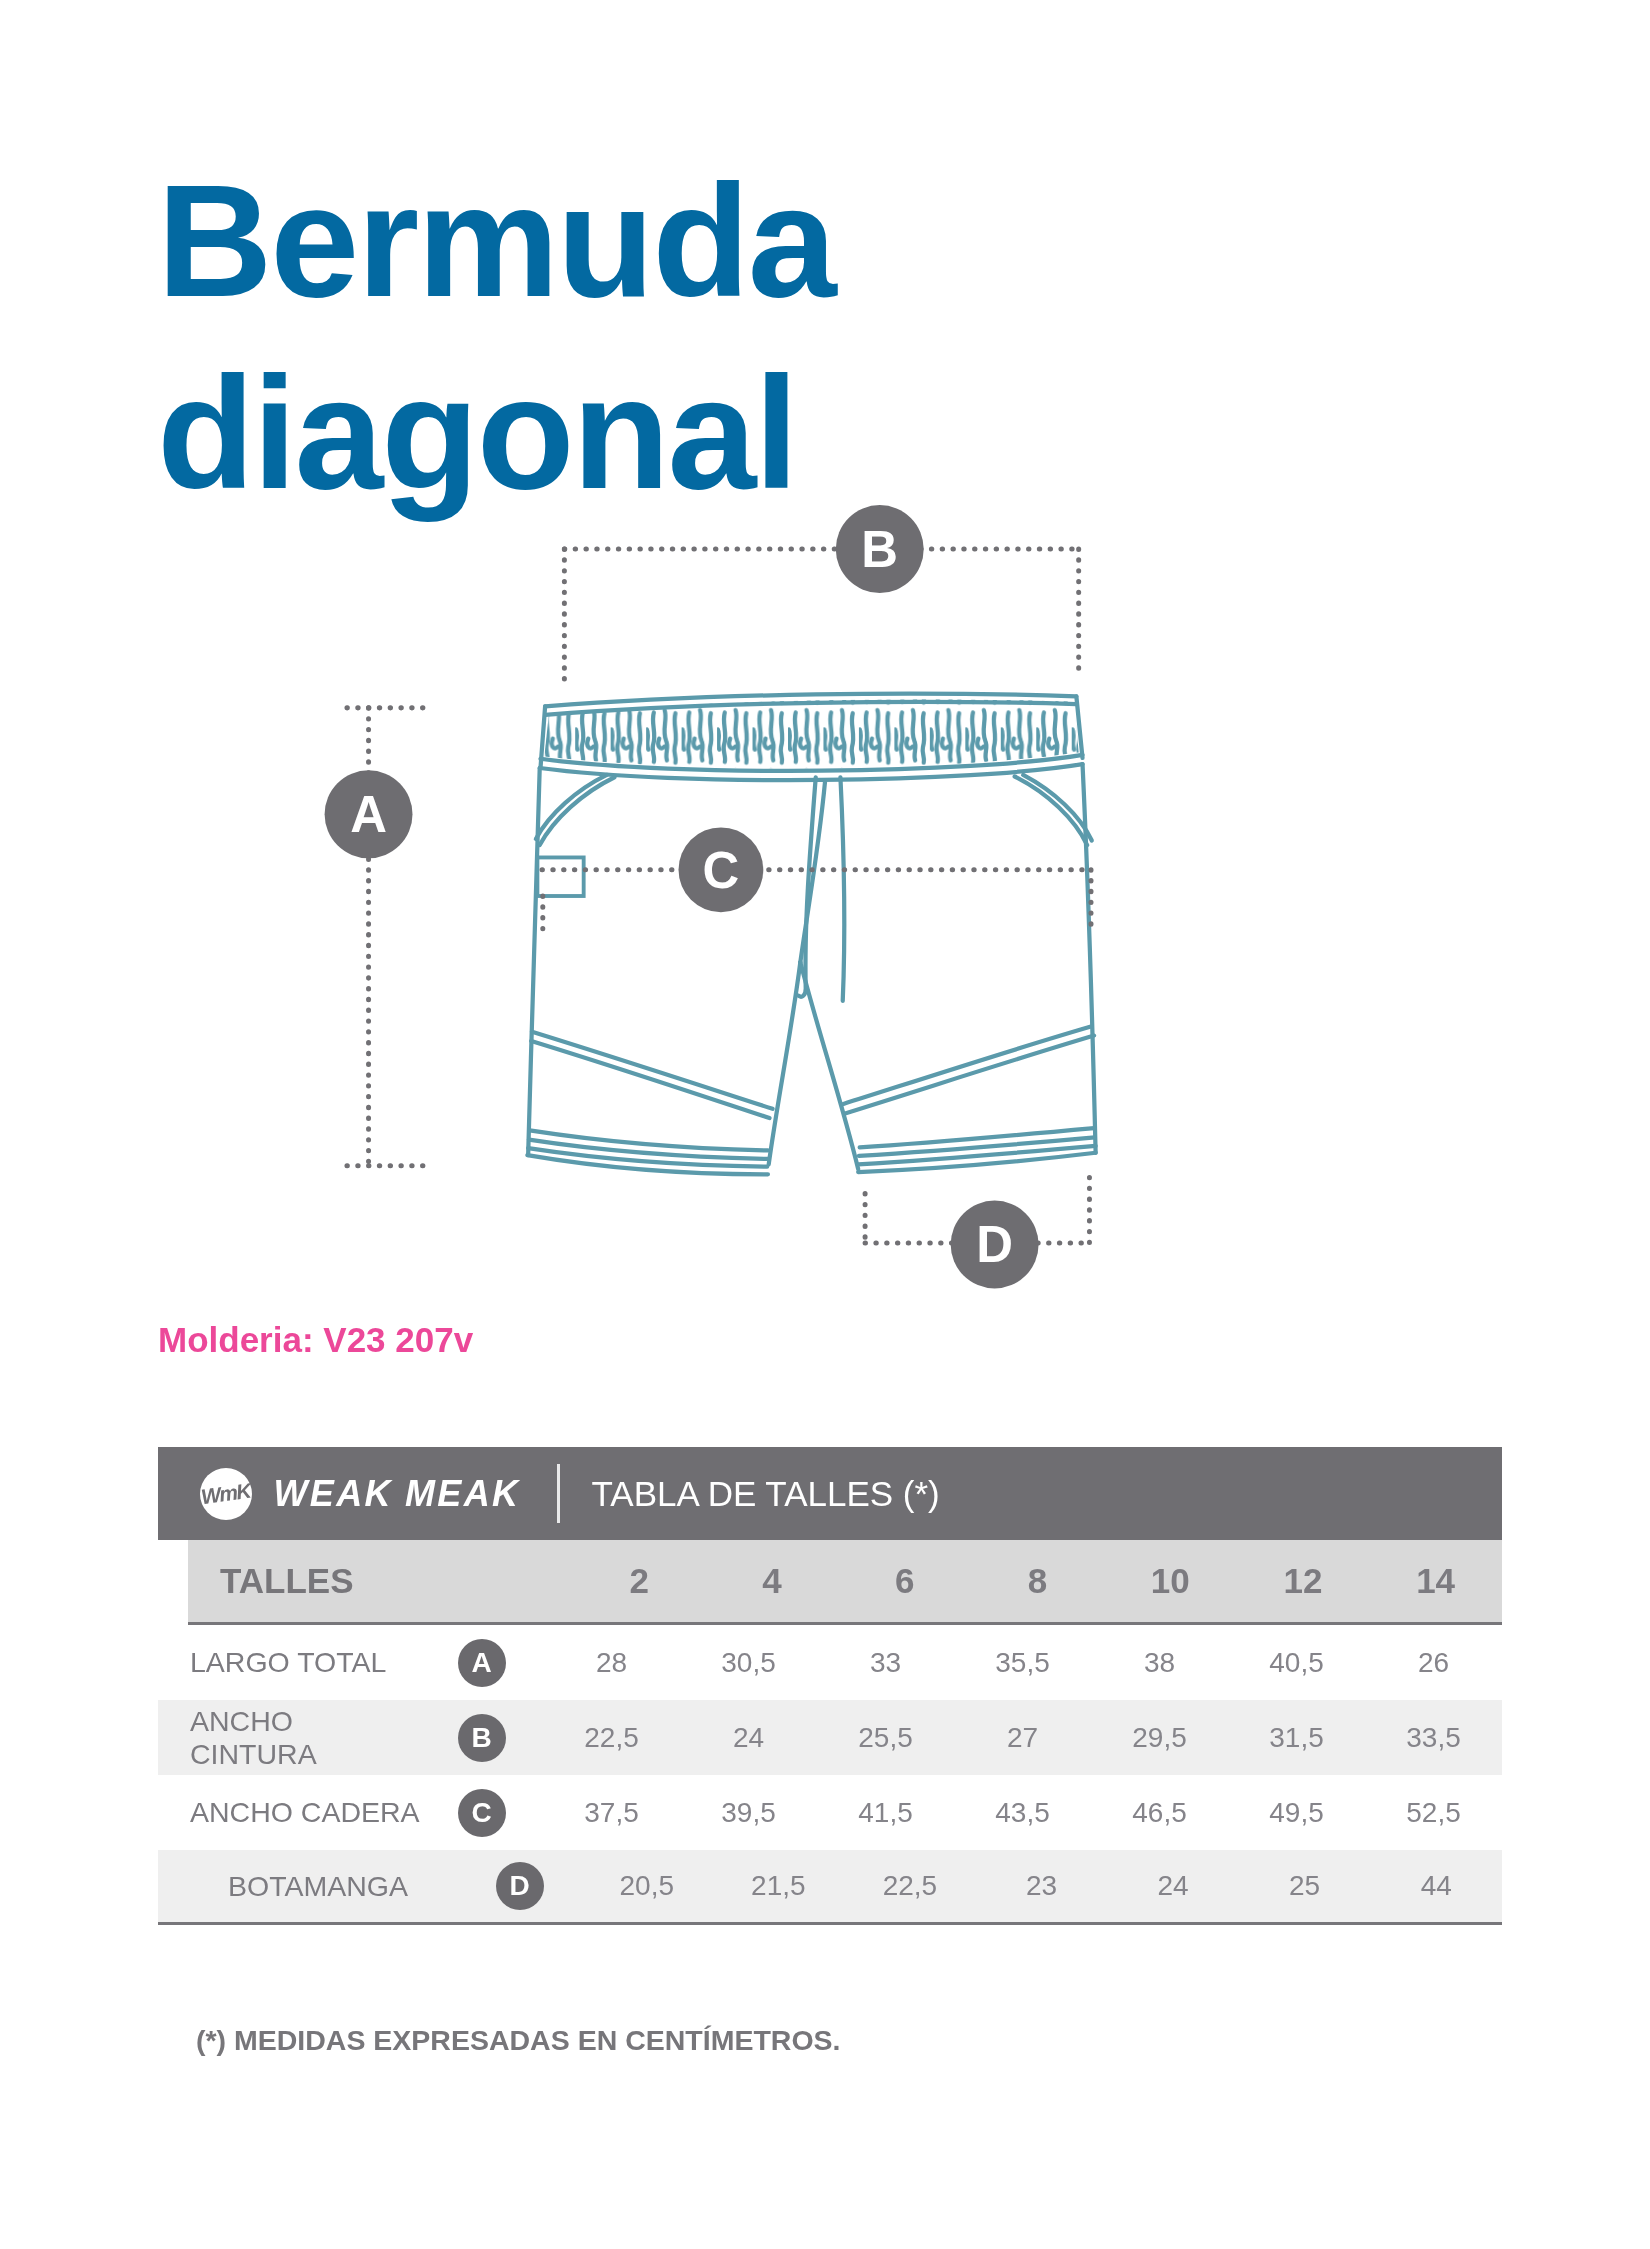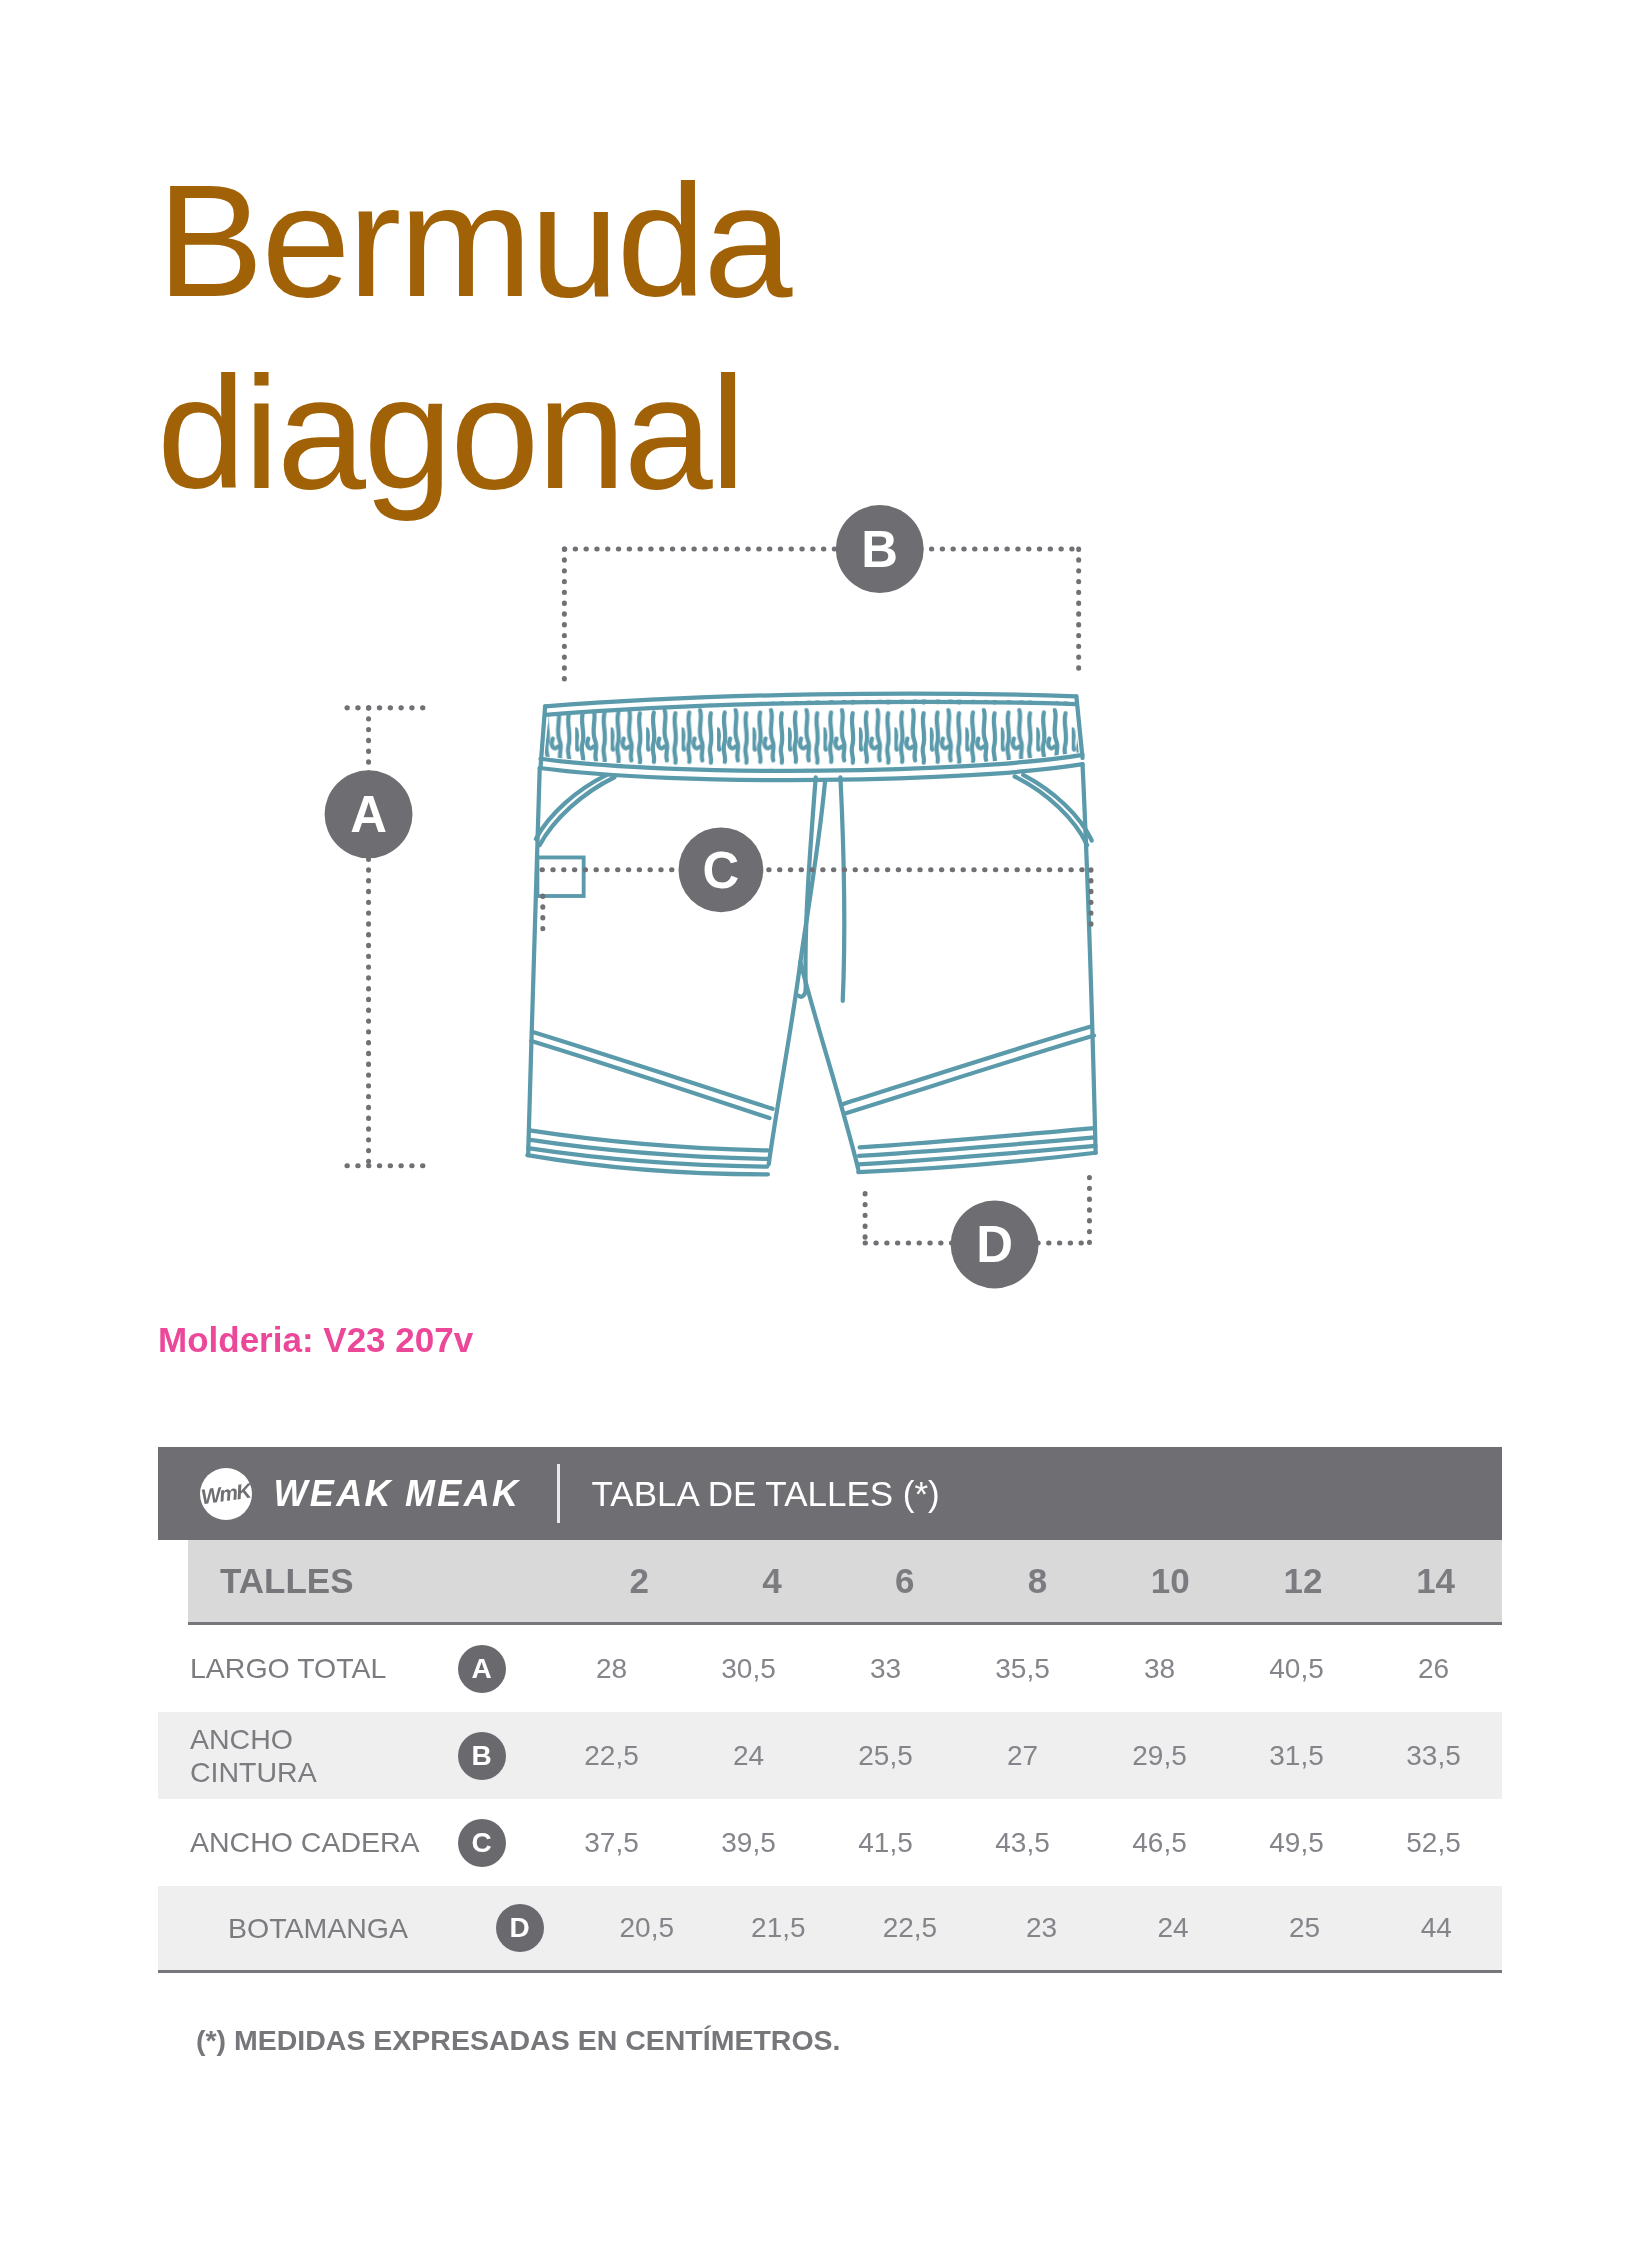--- a/index.html
+++ b/index.html
@@ -10,8 +10,8 @@
   
   .page-title{
     position:absolute;left:157px;top:145px;
-    font-size:160px;font-weight:normal;line-height:192px;letter-spacing:-2.3px;
-    color:#a16207;
+    font-size:160px;font-weight:bold;line-height:192px;letter-spacing:-2.3px;
+    color:#0369a1;
   }
   
   .molderia{

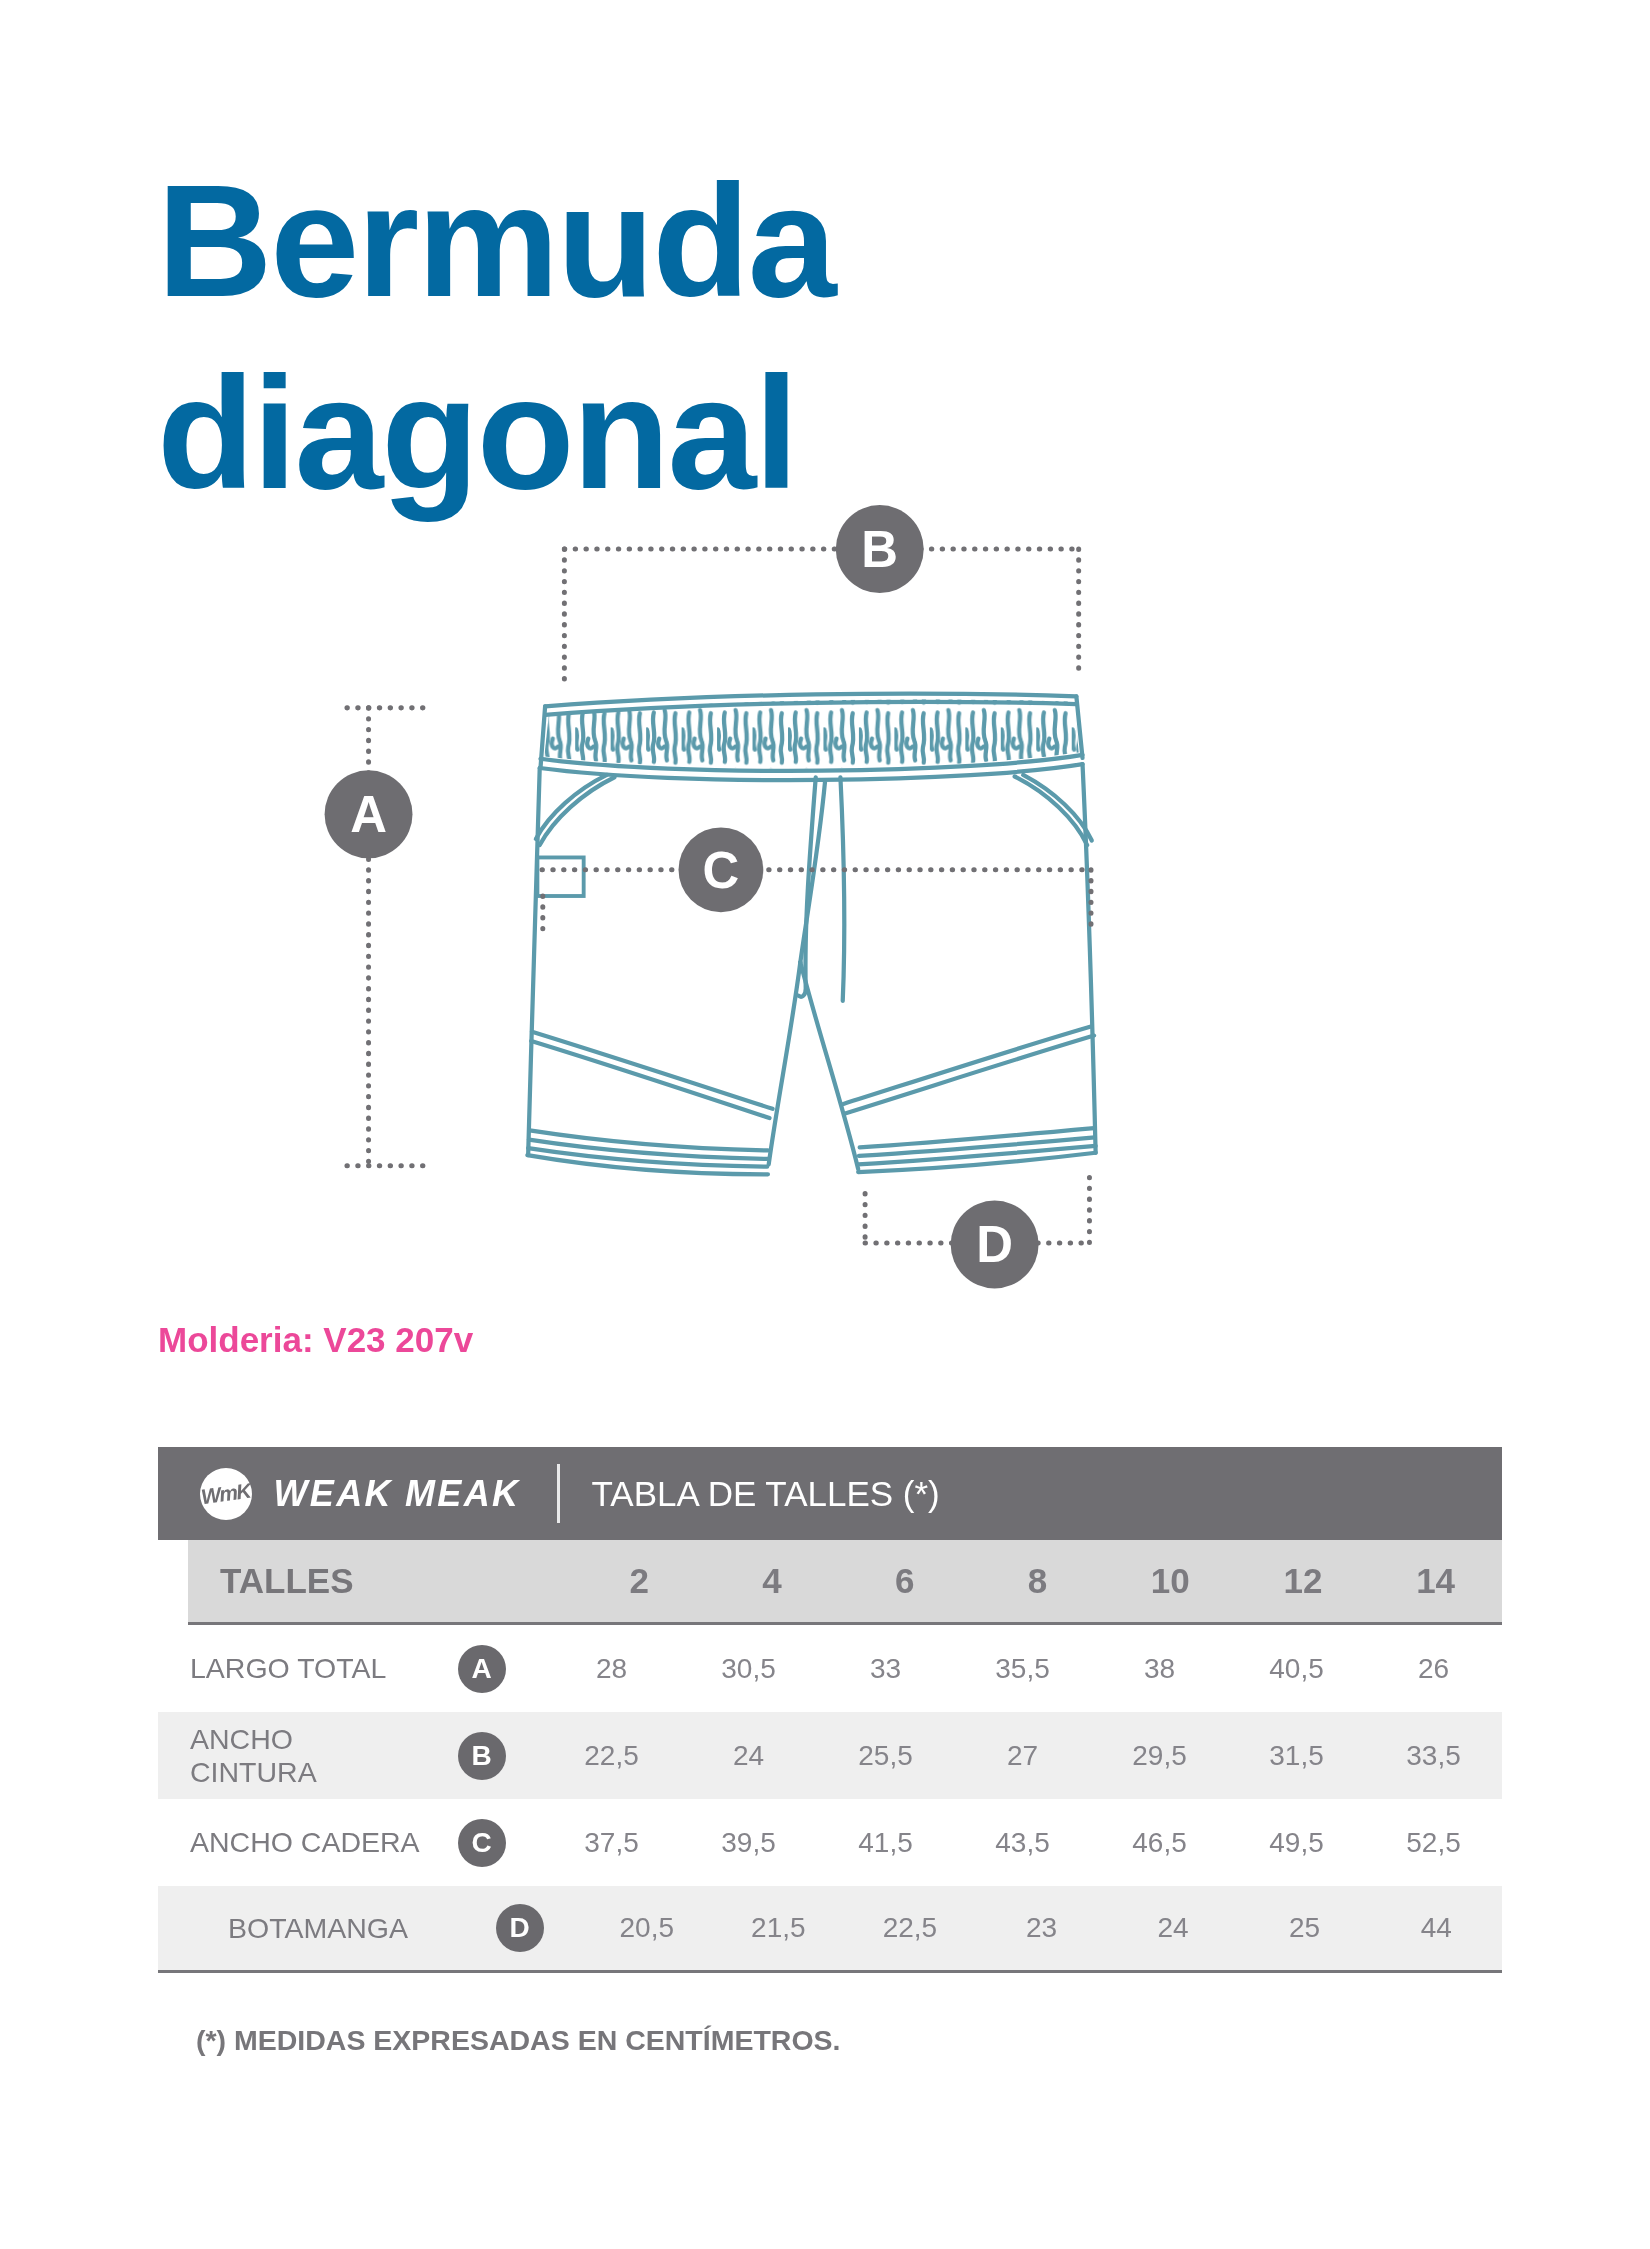--- a/index.html
+++ b/index.html
@@ -60,7 +60,7 @@
   }
   .t-sizes .t-label{padding-left:32px;font-size:35px;font-weight:bold;color:#77767a;}
   .t-sizes .t-size{font-size:35px;font-weight:bold;text-align:center;color:#7c7b80;}
-  .t-row{height:87px;}
+  .t-row{height:75px;}
   .t-row.alt{background:#efefef;}
   .t-row.last{border-bottom:3.1px solid #77767a;padding-left:38px;}
   .t-row .t-label{padding-left:32px;font-size:28.5px;color:#7c7b80;letter-spacing:0px;}

